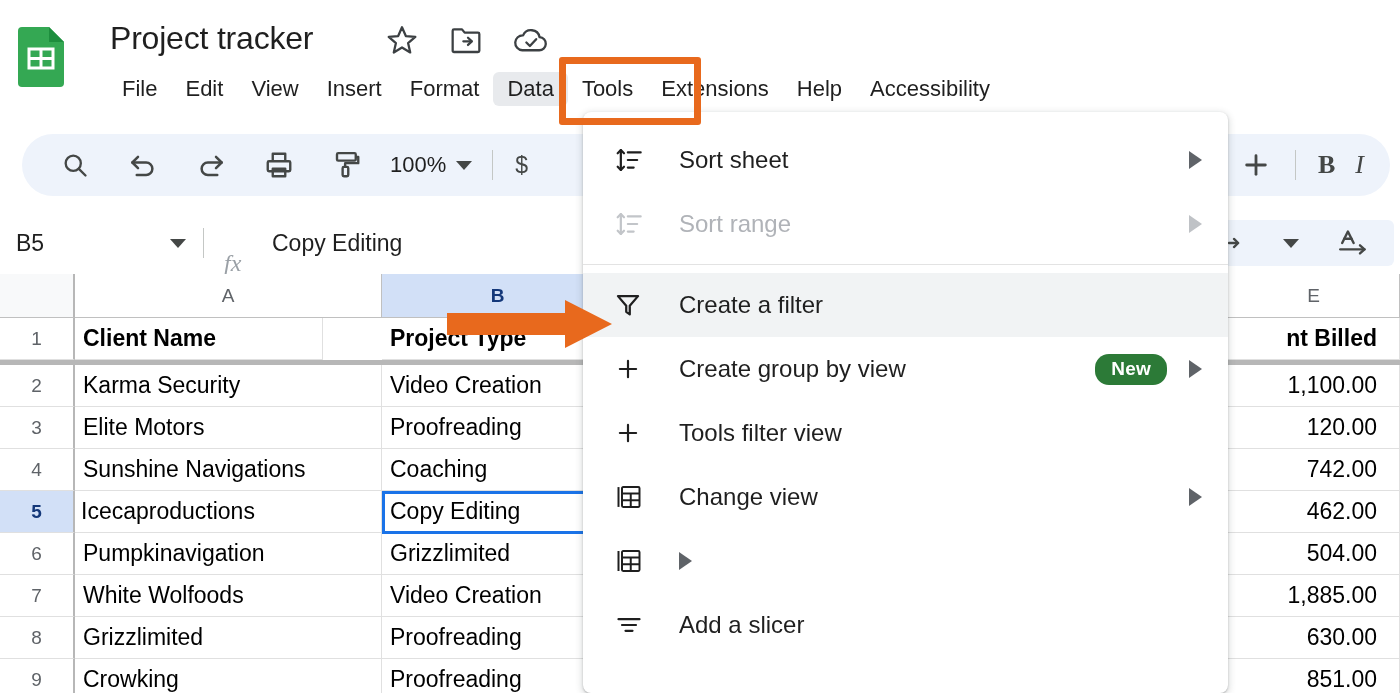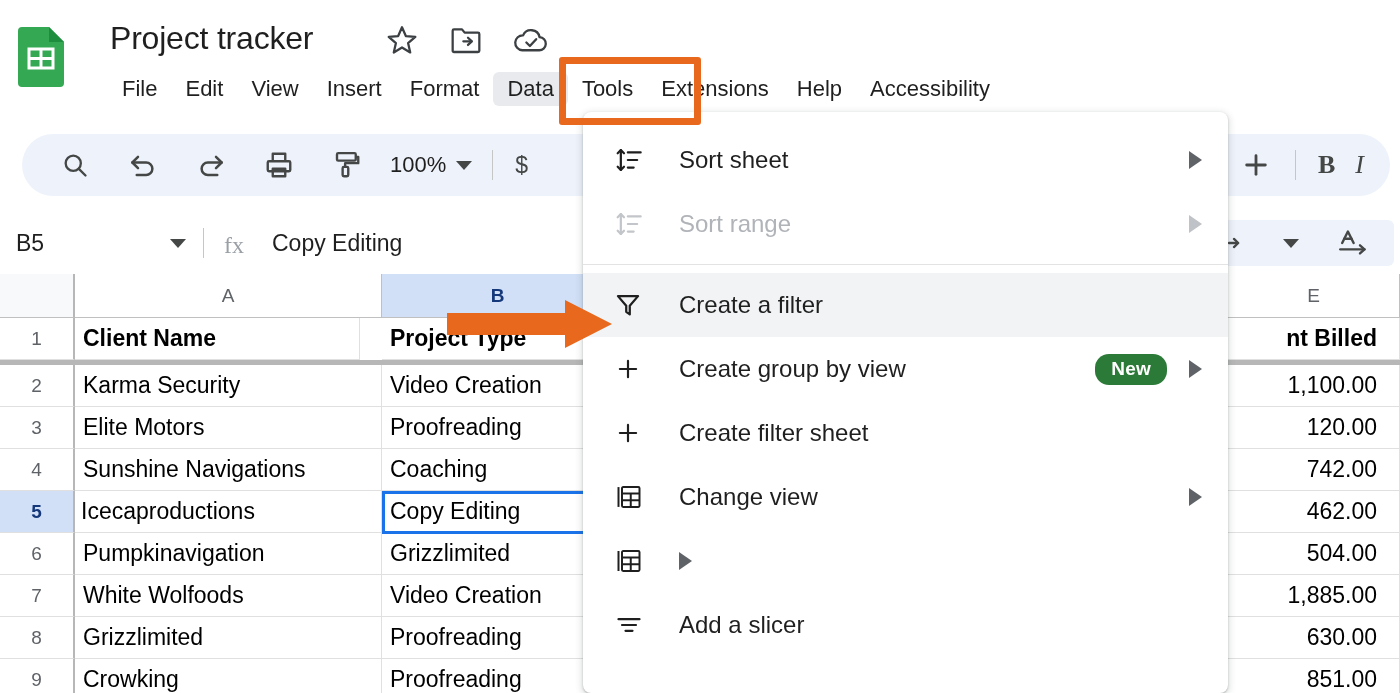--- a/index.html
+++ b/index.html
@@ -75,7 +75,7 @@
   }
   .namebox .nb-text { font-size: 23px; color: #1f1f1f; }
   .vdiv { position: absolute; left: 203px; top: 16px; width: 1px; height: 30px; background: #c4c7c5; }
-  .fx { position: absolute; left: 224px; top: 20px; font-size: 24px; color: #9aa0a6; font-family: "Liberation Serif", serif; }
+  .fx { position: absolute; left: 224px; top: 38px; font-size: 24px; color: #9aa0a6; font-style: italic; font-family: "Liberation Serif", serif; }
   .formula-val { position: absolute; left: 272px; top: 18px; font-size: 23px; color: #1f1f1f; }
 
   

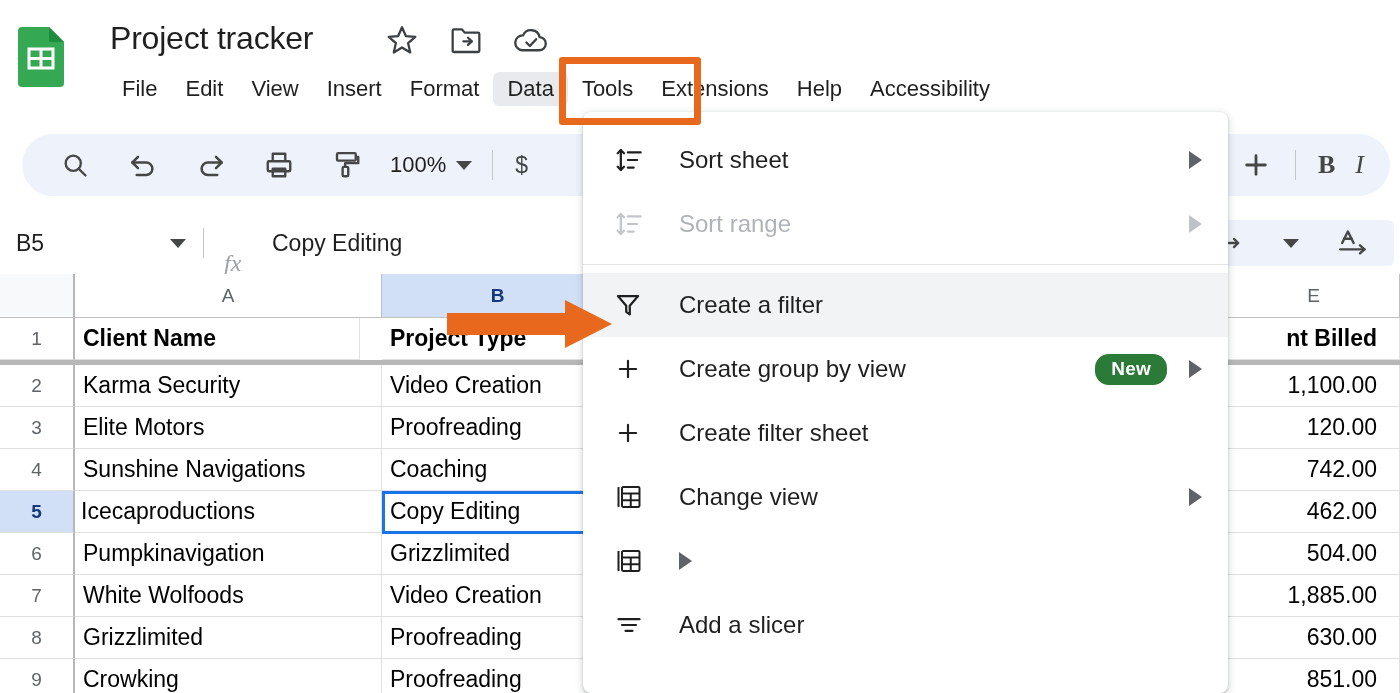--- a/index.html
+++ b/index.html
@@ -322,7 +322,7 @@
     </div>
 
     <div class="rowheader" style="top:44px;">1</div>
-    <div class="cell hdr" style="left:75px;  top:44px; width:285px;">Client Name</div>
+    <div class="cell hdr" style="left:75px;  top:44px; width:248px;">Client Name</div>
     <div class="cell hdr" style="left:382px; top:44px; width:232px;">Project Type</div>
     <div class="cell hdr num" style="left:1228px;top:44px; width:172px;">nt Billed</div>
 

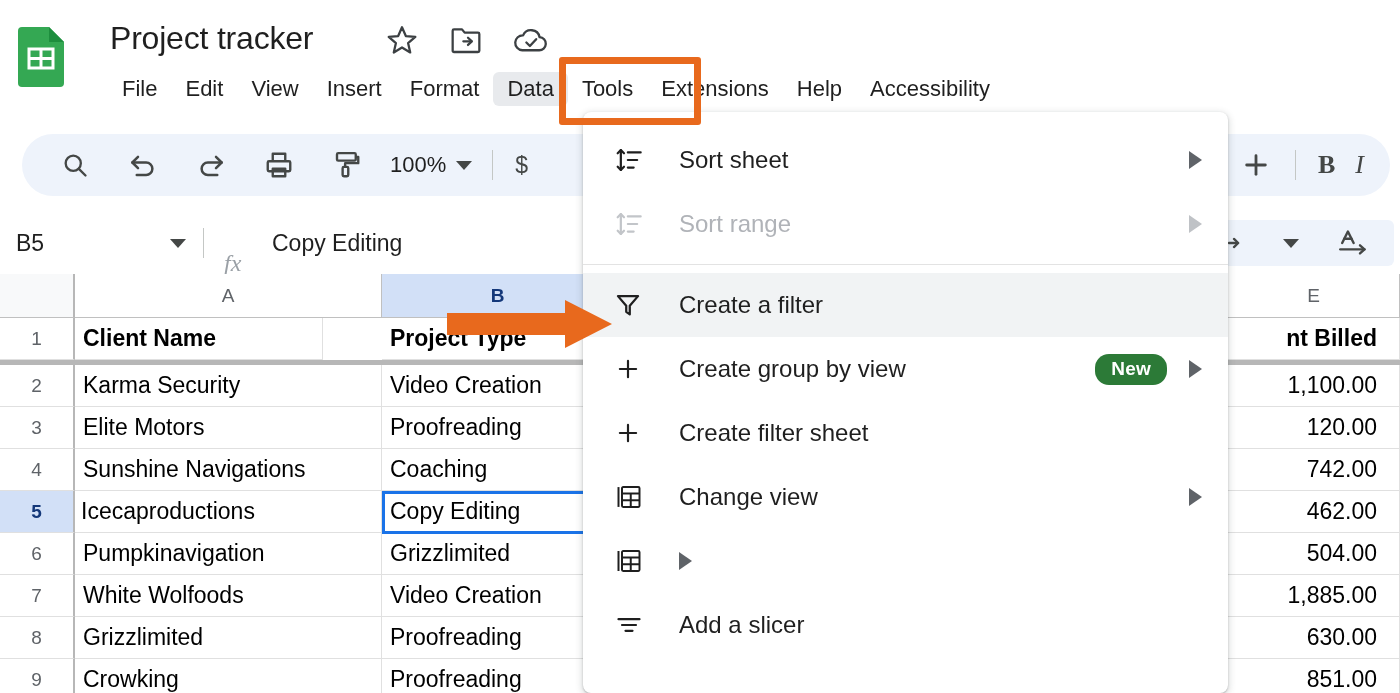--- a/index.html
+++ b/index.html
@@ -435,7 +435,7 @@
             <line x1="4.5" y1="12" x2="19.5" y2="12"></line>
         </svg>
       </span>
-      <span class="mi-label">Create filter sheet</span>
+      <span class="mi-label">Tools filter view</span>
     </div>
 
     <div class="mi">

